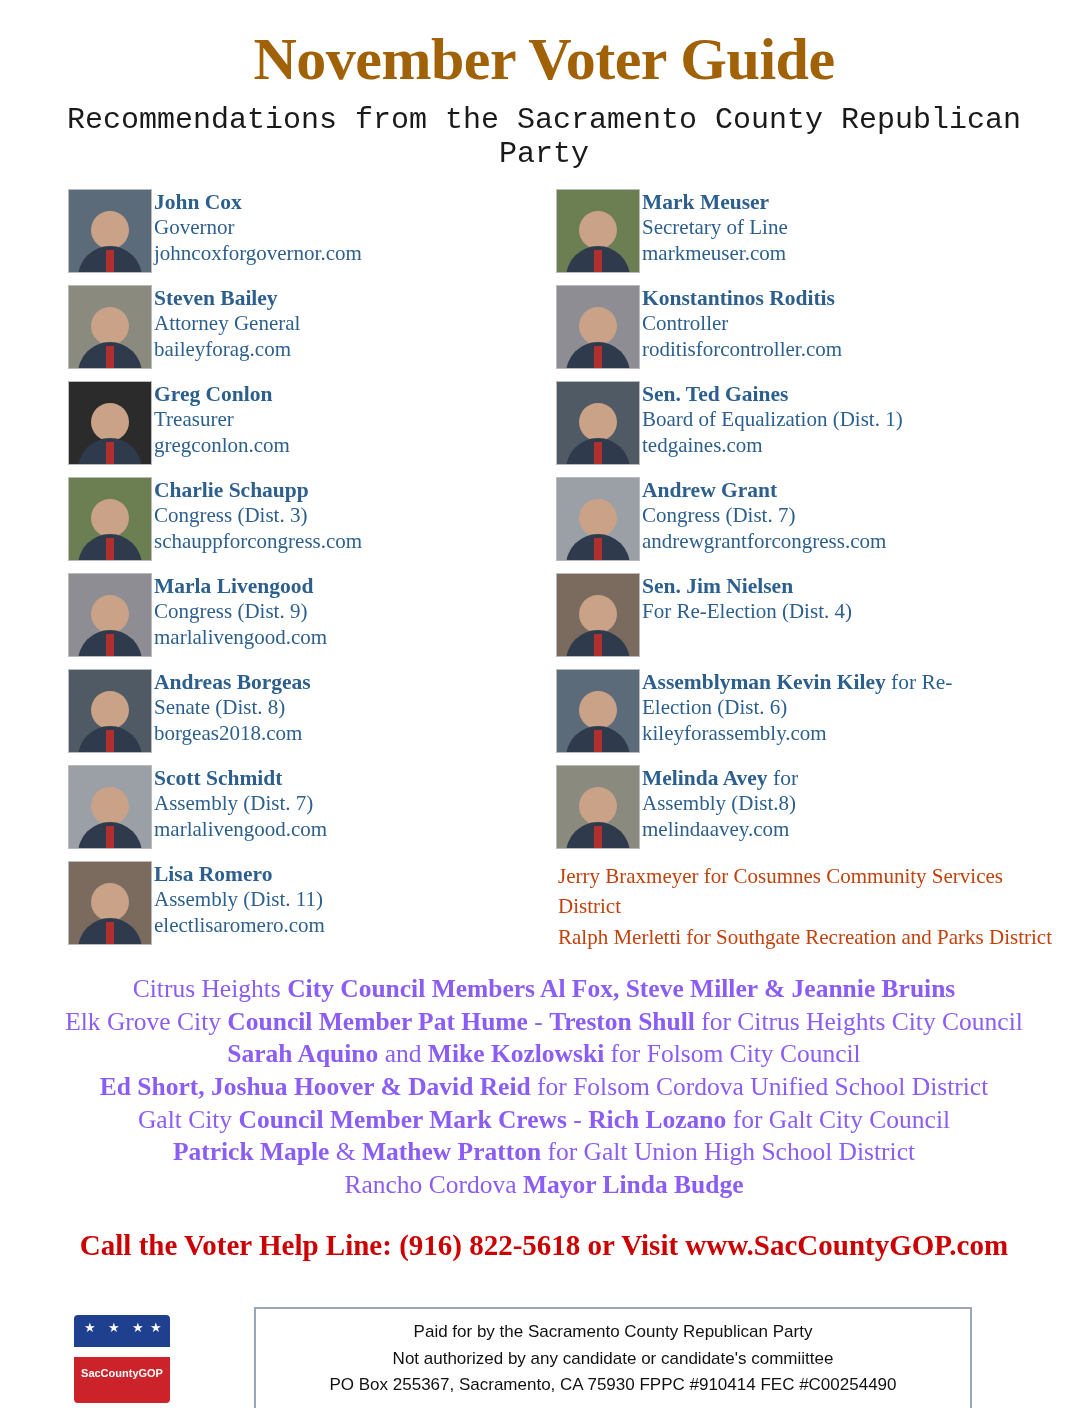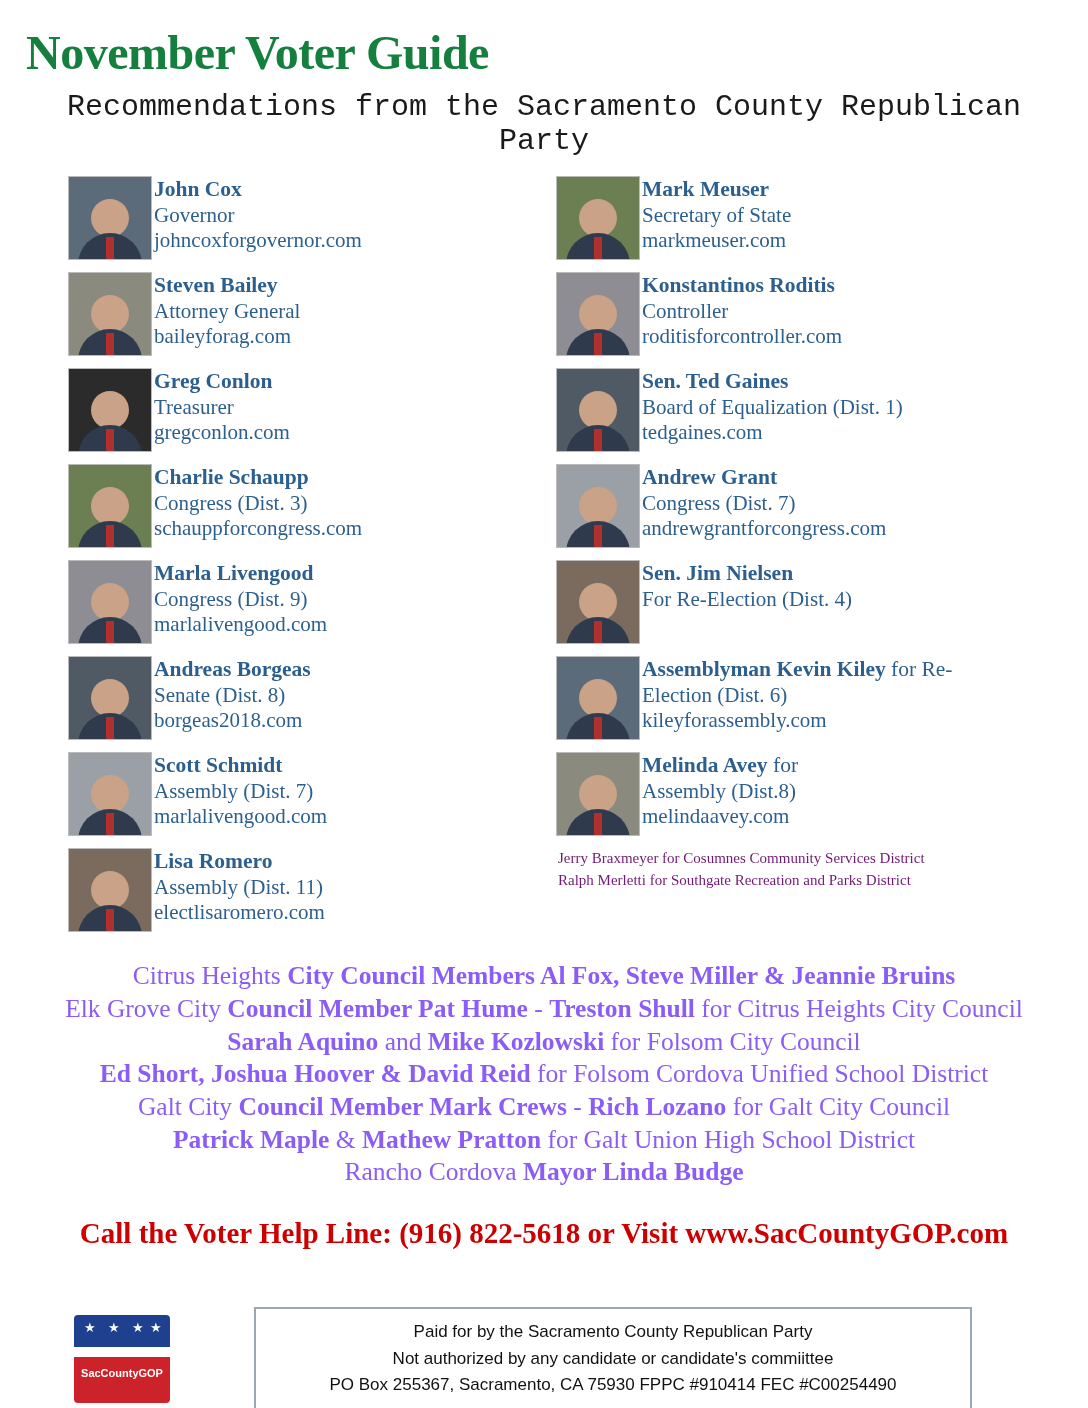--- a/index.html
+++ b/index.html
@@ -24,9 +24,10 @@
   }
   
   .title {
-    color: #15803d;
+    text-align: center;
+    color: #a16207;
     font-weight: bold;
-    font-size: 48px;
+    font-size: 60px;
     letter-spacing: -0.5px;
     margin: 28px 0 0 0;
     line-height: 1.05;

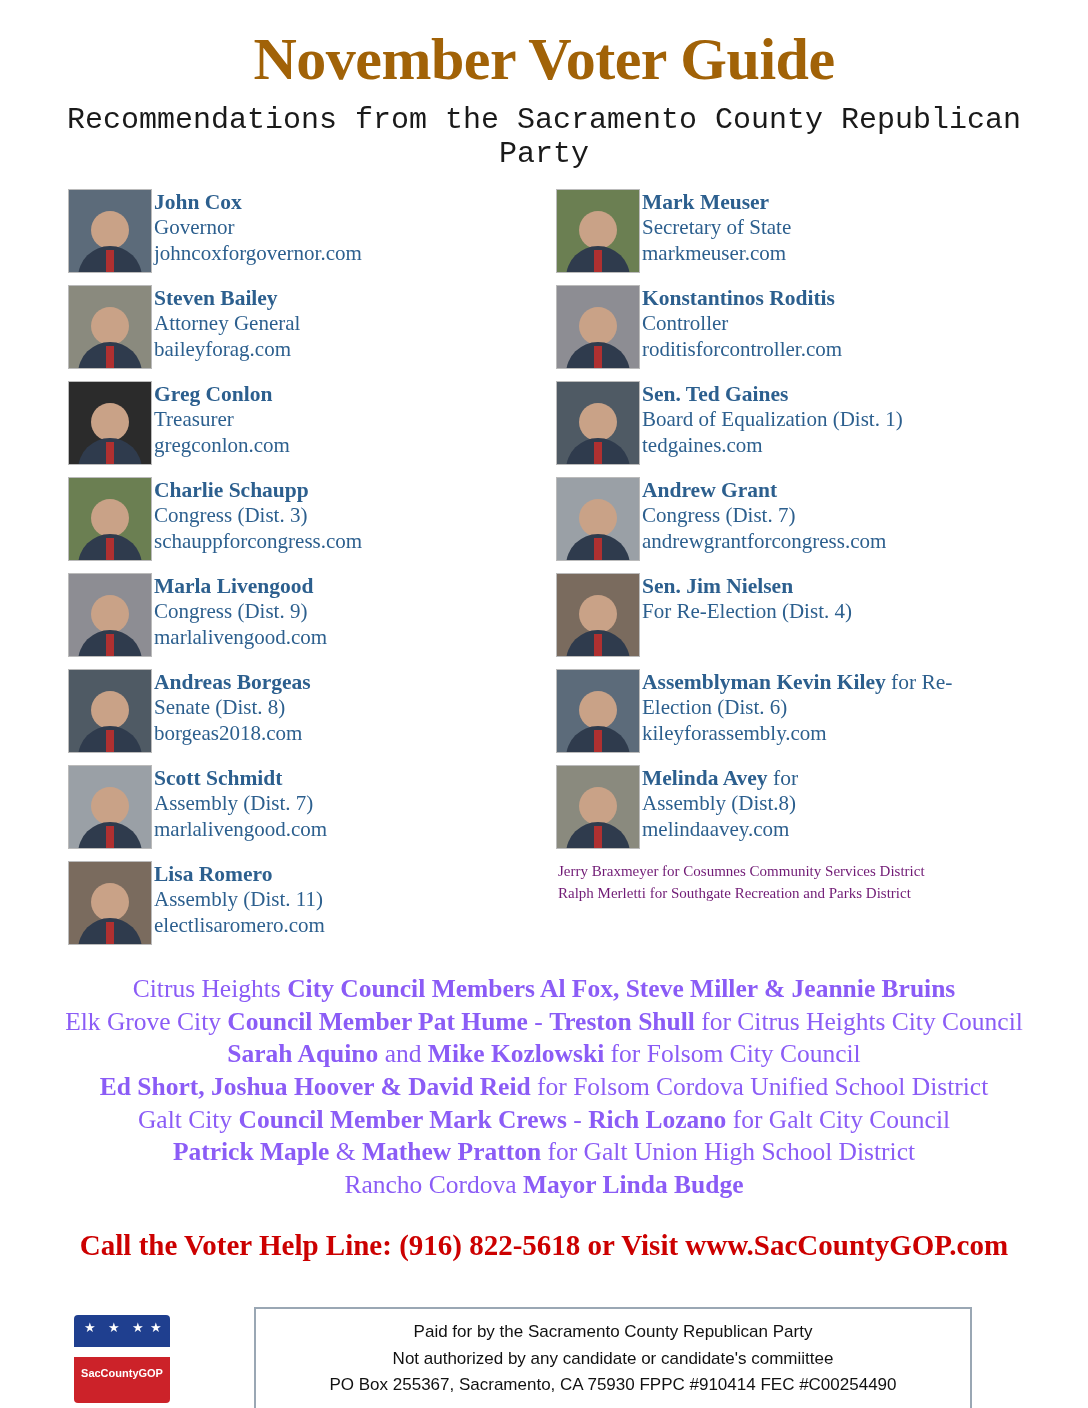--- a/index.html
+++ b/index.html
@@ -326,7 +326,7 @@
           </div>
           <div class="info">
             <div class="name"><span>Mark Meuser</span></div>
-            <div class="office">Secretary of State</div>
+            <div class="office">Secretary of Line</div>
             <div class="site">markmeuser.com</div>
           </div>
         </div>

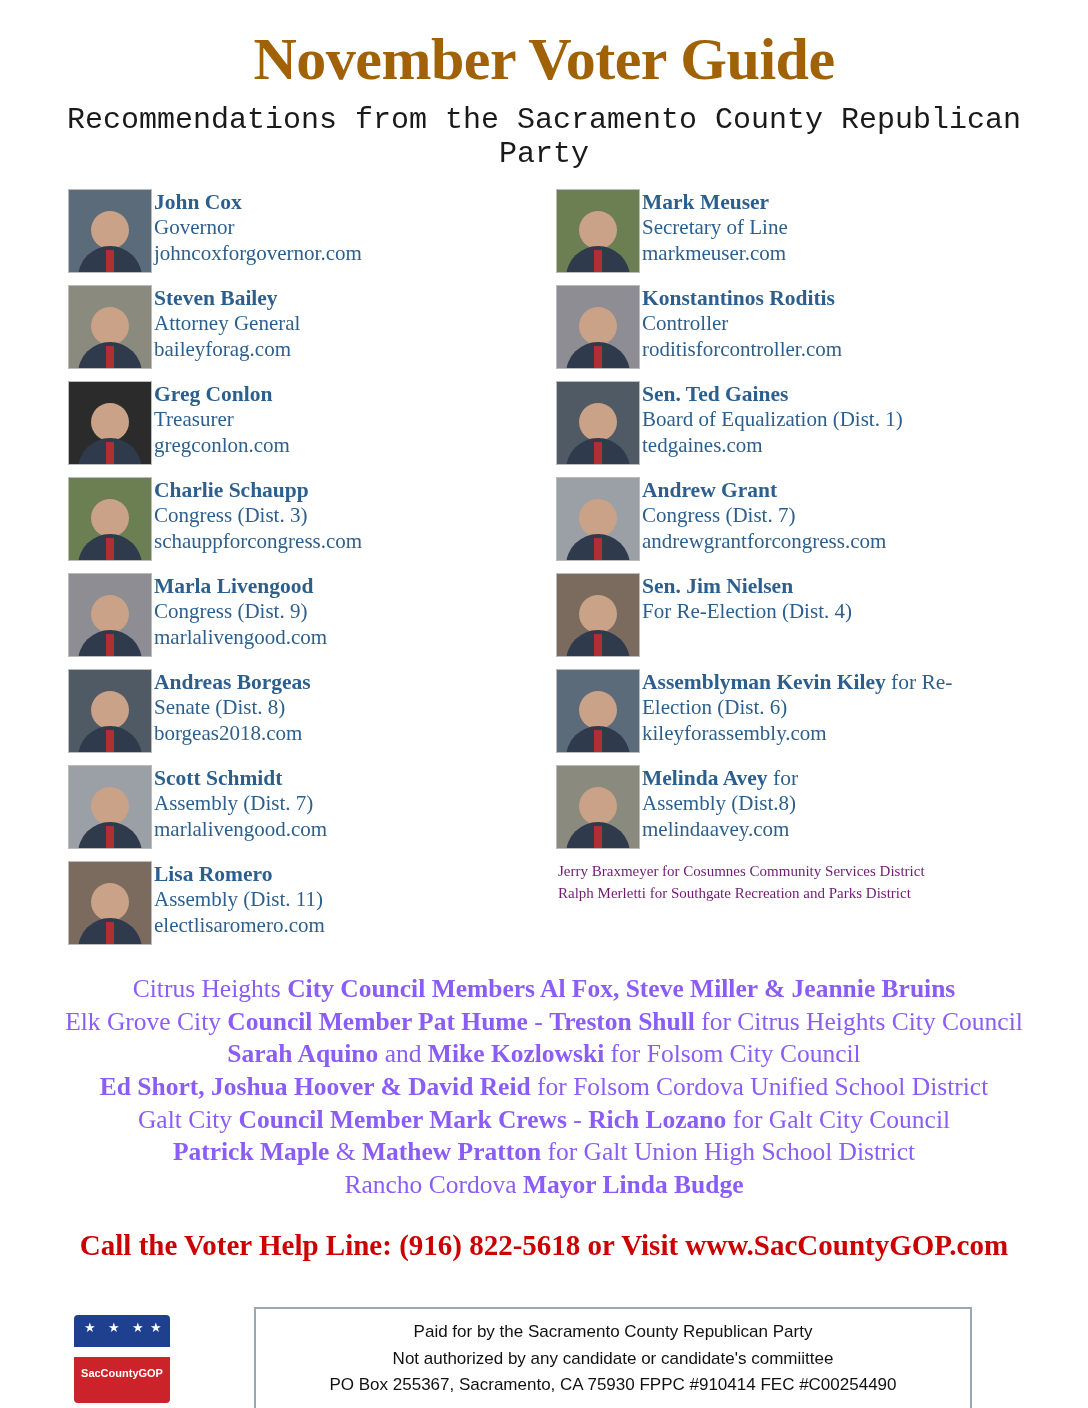--- a/index.html
+++ b/index.html
@@ -120,9 +120,9 @@
   .districts {
     margin-top: 2px;
     padding-left: 2px;
-    font-size: 15px;
+    font-size: 21px;
     line-height: 1.45;
-    color: #701a75;
+    color: #c2410c;
   }
   
   .locals {

